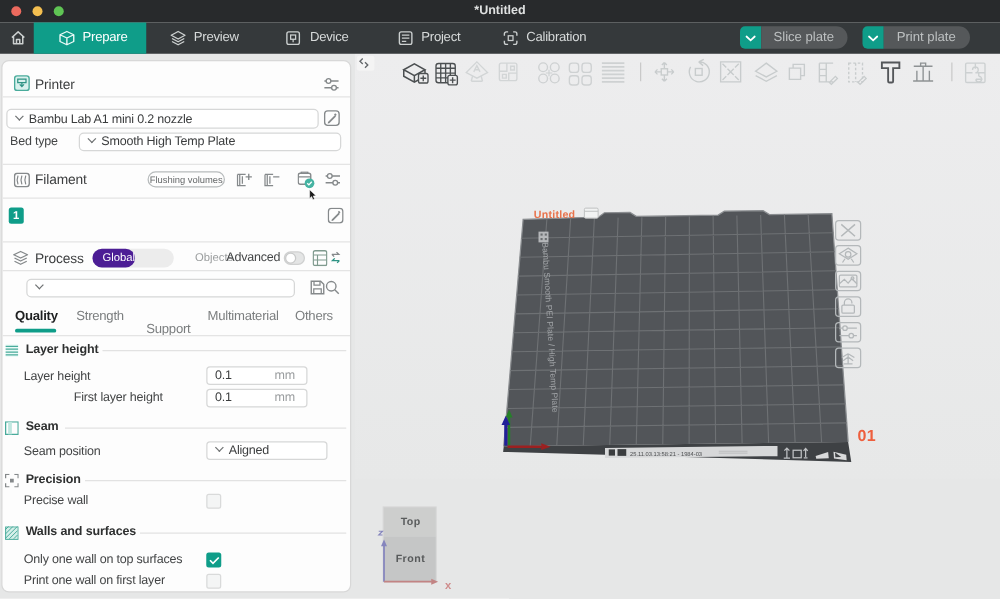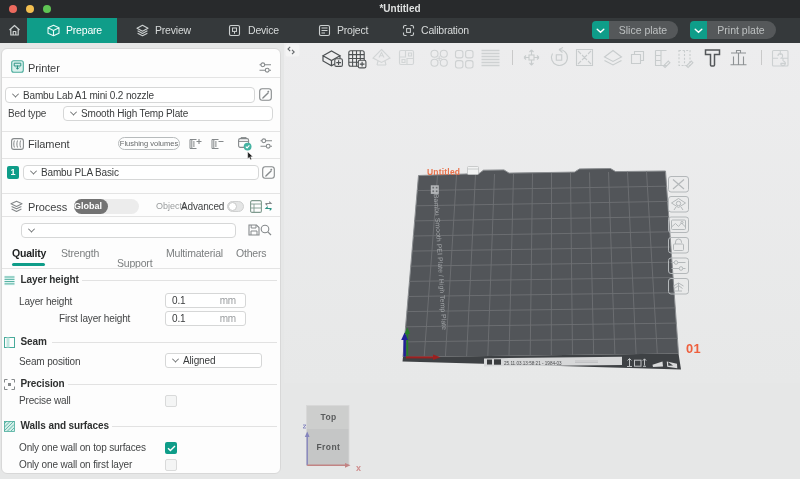--- a/index.html
+++ b/index.html
@@ -272,7 +272,6 @@
     <div class="divider" style="top:109px;"></div>
 
     <div class="abs" style="left:5px;top:117px;width:12px;height:13px;background:#0f9d89;border-radius:2px;color:#fff;font-size:9px;font-weight:bold;text-align:center;line-height:13px;">1</div>
-    <div class="field" style="left:21px;top:116px;width:236px;height:15px;line-height:14px;"><span class="cv"></span><span style="margin-left:5px;">Bambu PLA Basic</span></div>
     <svg class="abs" style="left:260px;top:117px;" width="13" height="13" viewBox="0 0 13 13">
         <rect x="0.7" y="0.7" width="11.6" height="11.6" rx="2.5" fill="none" stroke="#85898b" stroke-width="1.1"></rect>
         <path d="M3.4 9.6 L8.8 4.2 L9.8 5.2 L4.4 10.6 L3.2 10.8 Z M8.2 3.6 L9.2 2.6 L10.4 3.8 L9.4 4.8" fill="#85898b"></path>

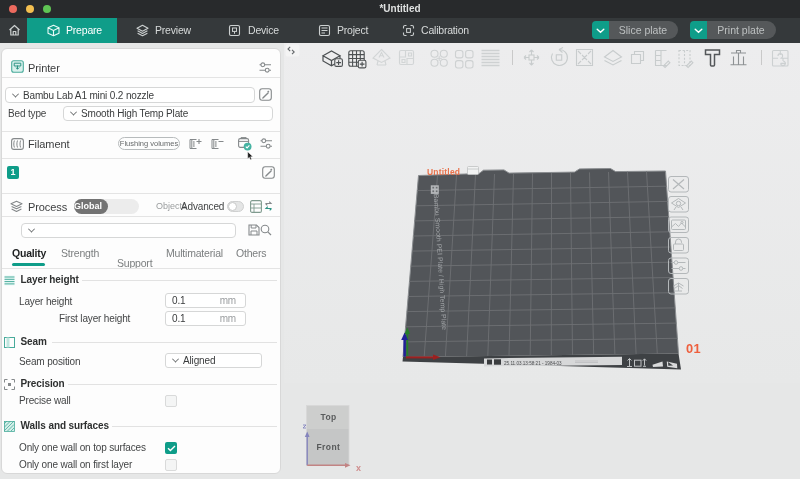--- a/index.html
+++ b/index.html
@@ -284,7 +284,7 @@
       </svg>
     <div class="abs hdrtxt" style="left:26px;top:152px;">Process</div>
     <div class="abs" style="left:72px;top:150px;width:65px;height:15px;background:#ececec;border-radius:8px;"></div>
-    <div class="abs" style="left:72px;top:150px;width:34px;height:15px;background:#737373;border-radius:8px;color:#fff;font-size:9px;text-align:left;line-height:15px;font-weight:bold;">Global</div>
+    <div class="abs" style="left:72px;top:150px;width:34px;height:15px;background:#4c1d95;border-radius:8px;color:#fff;font-size:9px;text-align:right;line-height:15px;">Global</div>
     <div class="abs" style="left:106px;top:150px;width:31px;height:15px;color:#9a9d9e;font-size:9px;text-align:center;line-height:15px;padding-left:48px;">Objects</div>
     <div class="abs lbl" style="left:179px;top:152px;">Advanced</div>
     <div class="abs" style="left:225px;top:152px;width:17px;height:11px;background:#e4e5e5;border:1px solid #cfd0d0;border-radius:6px;"></div>

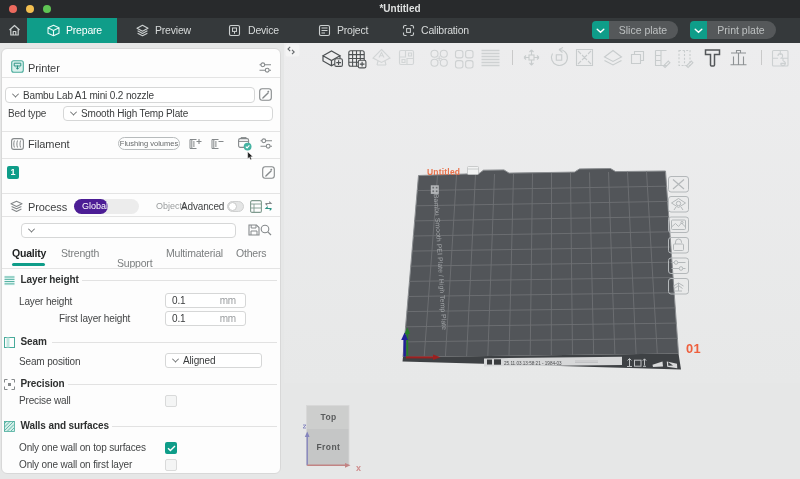--- a/index.html
+++ b/index.html
@@ -357,7 +357,7 @@
     <svg class="abs" style="left:165px;top:396px;" width="9" height="7" viewBox="0 0 9 7">
         <path d="M1 3.2 L3.4 5.6 L8 1" stroke="#fff" stroke-width="1.4" fill="none"></path>
       </svg>
-    <div class="lbl" style="left:17px;top:410px;">Only one wall on first layer</div>
+    <div class="lbl" style="left:17px;top:410px;">Print one wall on first layer</div>
     <div class="cb off" style="left:163px;top:410px;"></div>
   </div>
   <svg class="abs" style="left:247px;top:151px;z-index:10;" width="7" height="10" viewBox="0 0 10 13">

